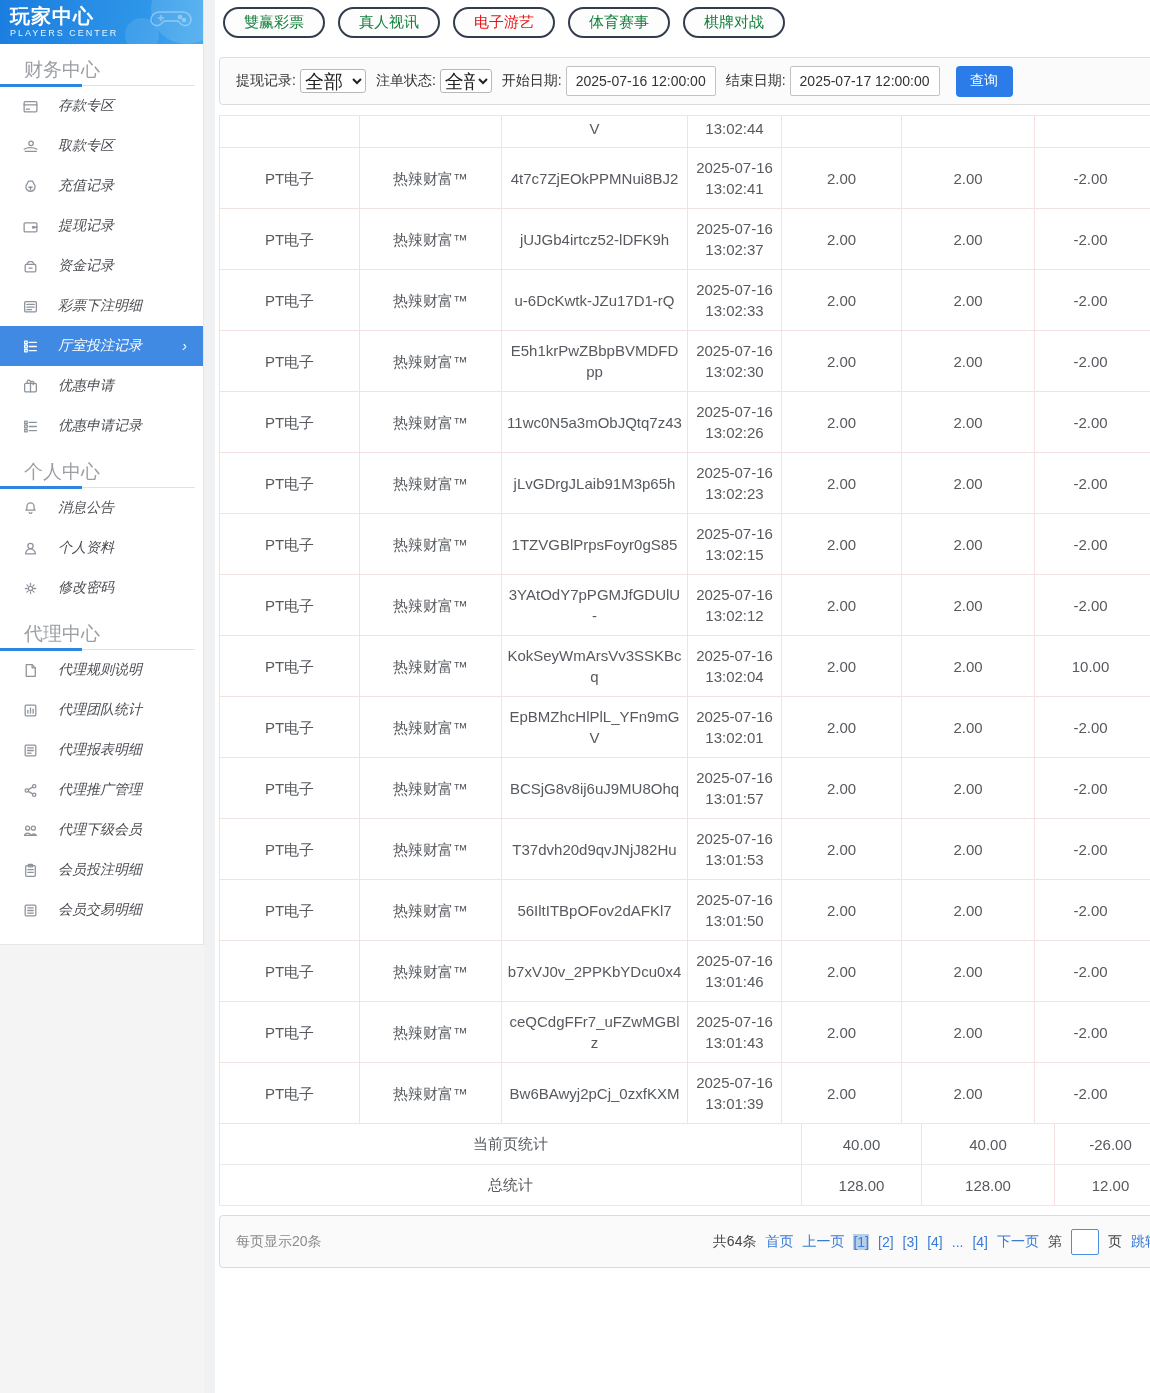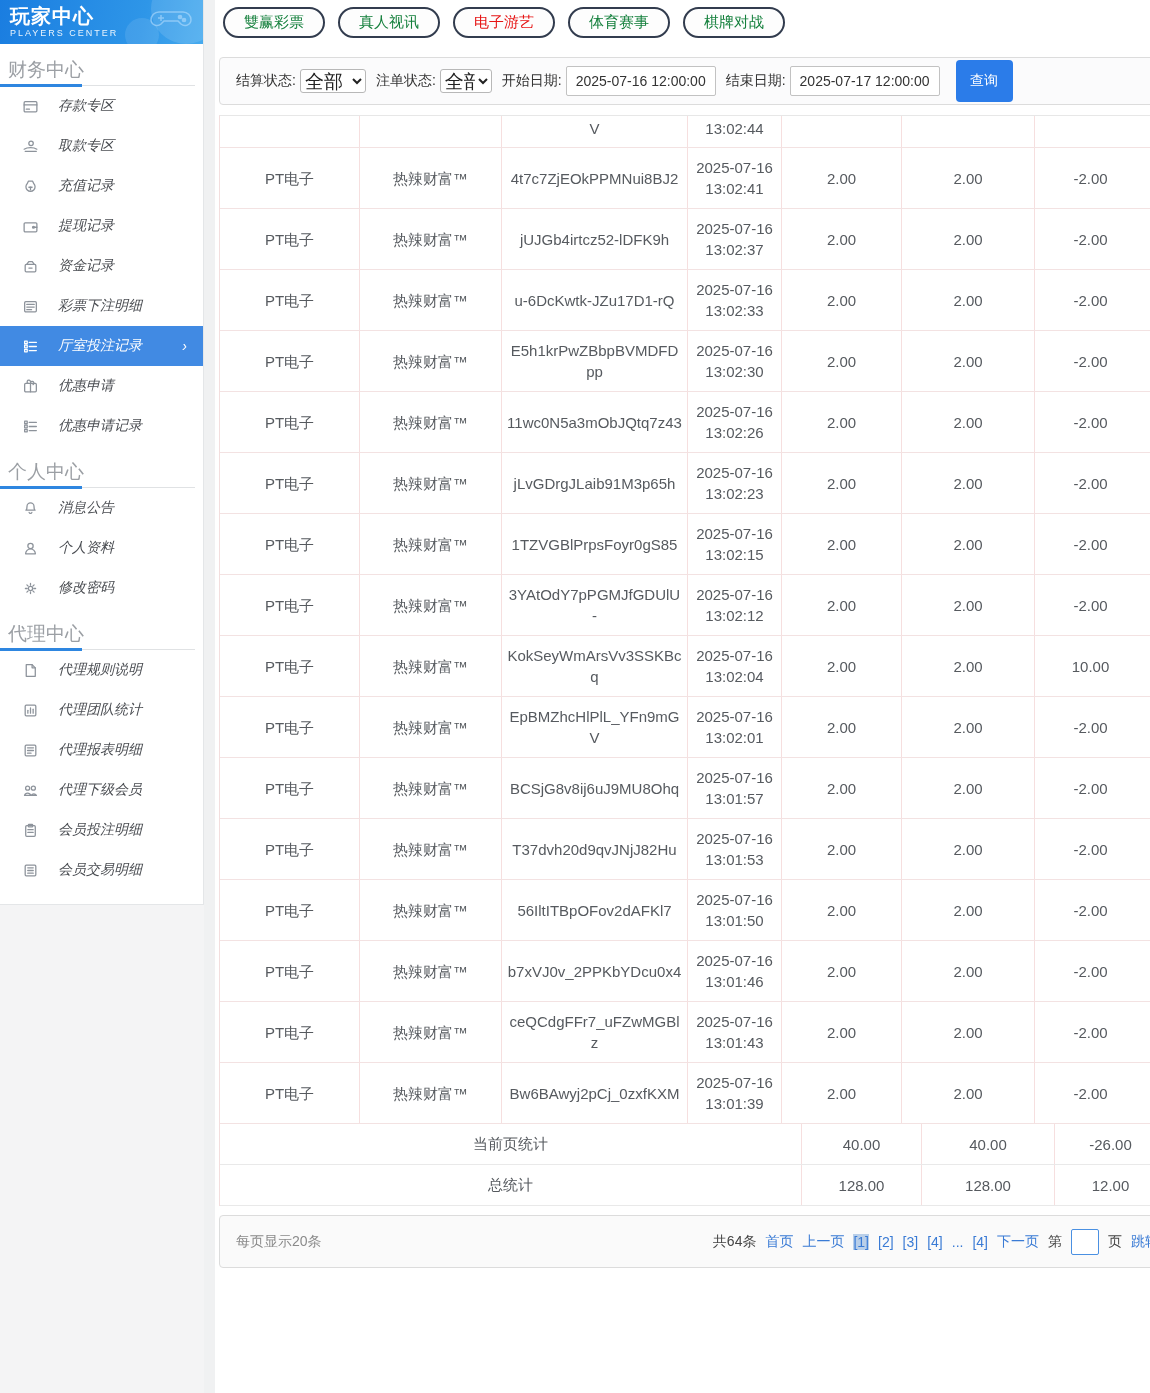--- a/index.html
+++ b/index.html
@@ -20,7 +20,7 @@
   .side-title { color:#fff; font-size:20px; font-weight:bold; letter-spacing:1px; line-height:23px; }
   .side-sub { color:rgba(255,255,255,.9); font-size:9px; letter-spacing:2px; }
 
-  .side-section-title { font-size:19px; color:#9b9fa4; padding:13px 0 0 8px; height:41px; }
+  .side-section-title { font-size:19px; color:#9b9fa4; padding:13px 0 0 24px; height:41px; }
   .side-rule { position:relative; height:1px; background:#e0e2e4; margin-right:8px; }
   .side-rule::before { content:""; position:absolute; left:0; top:-1px; width:82px; height:3px; background:#2e86e0; }
 

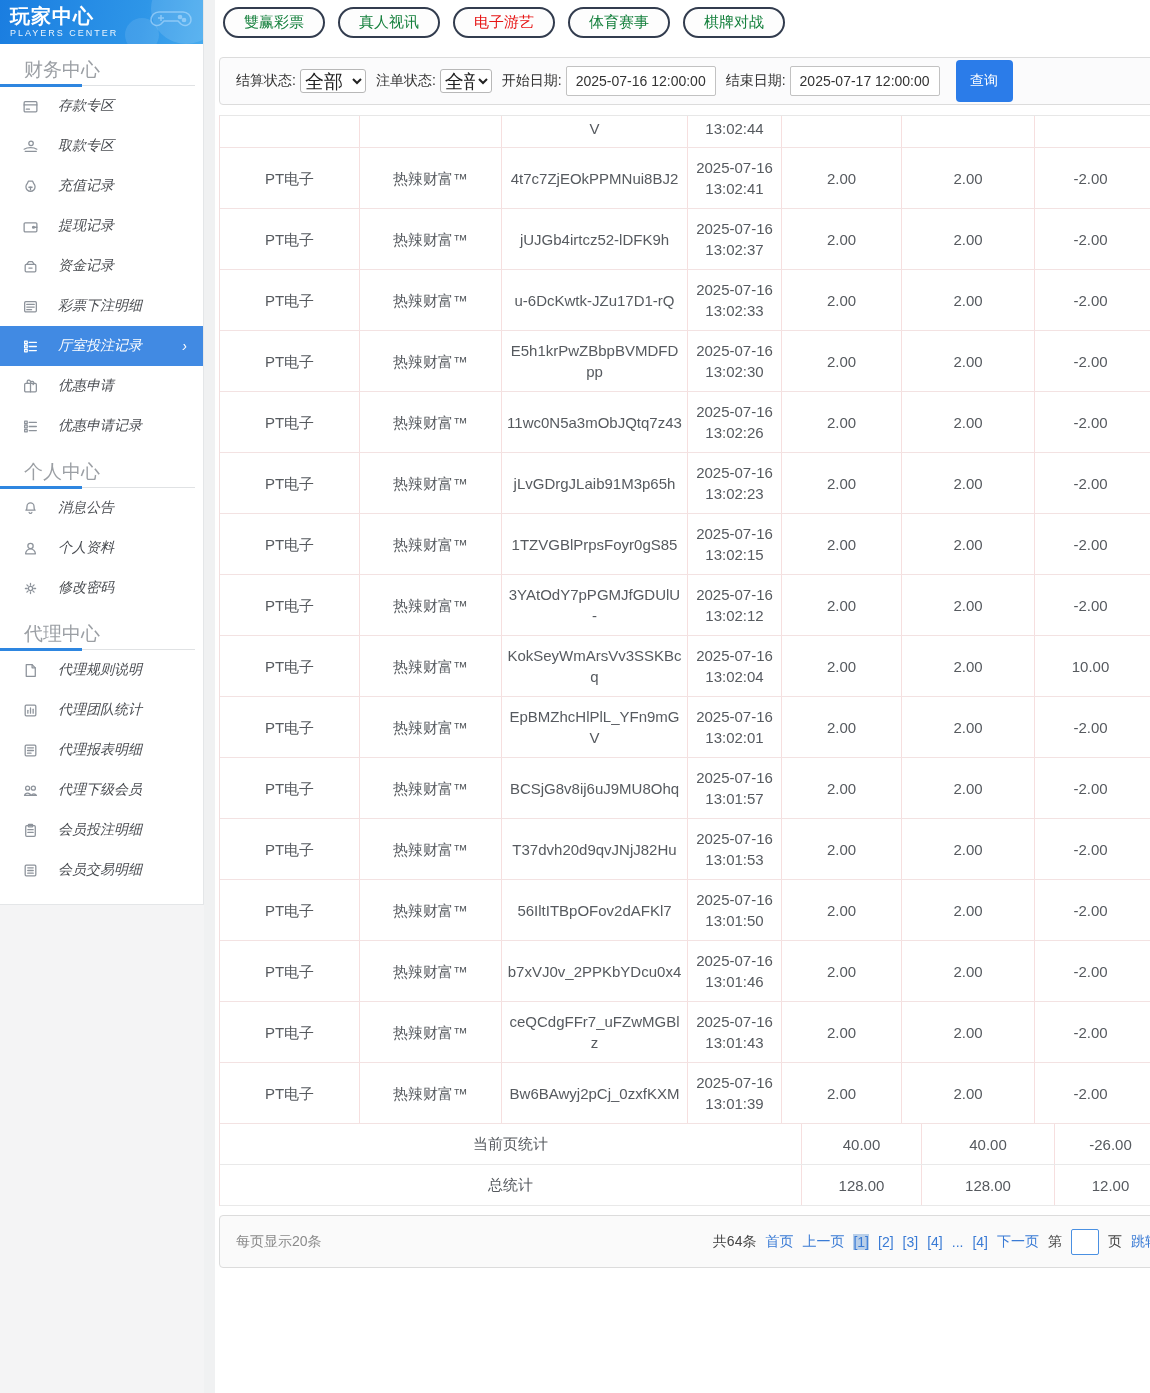--- a/index.html
+++ b/index.html
@@ -279,7 +279,7 @@
       </div>
 
     <div class="filter-panel">
-      <label>结算状态:</label>
+      <label>提现记录:</label>
       <select class="sel-settle" id="sel-settle"><option>全部</option></select>
       <label>注单状态:</label>
       <select class="sel-order" id="sel-order"><option>全部</option></select>

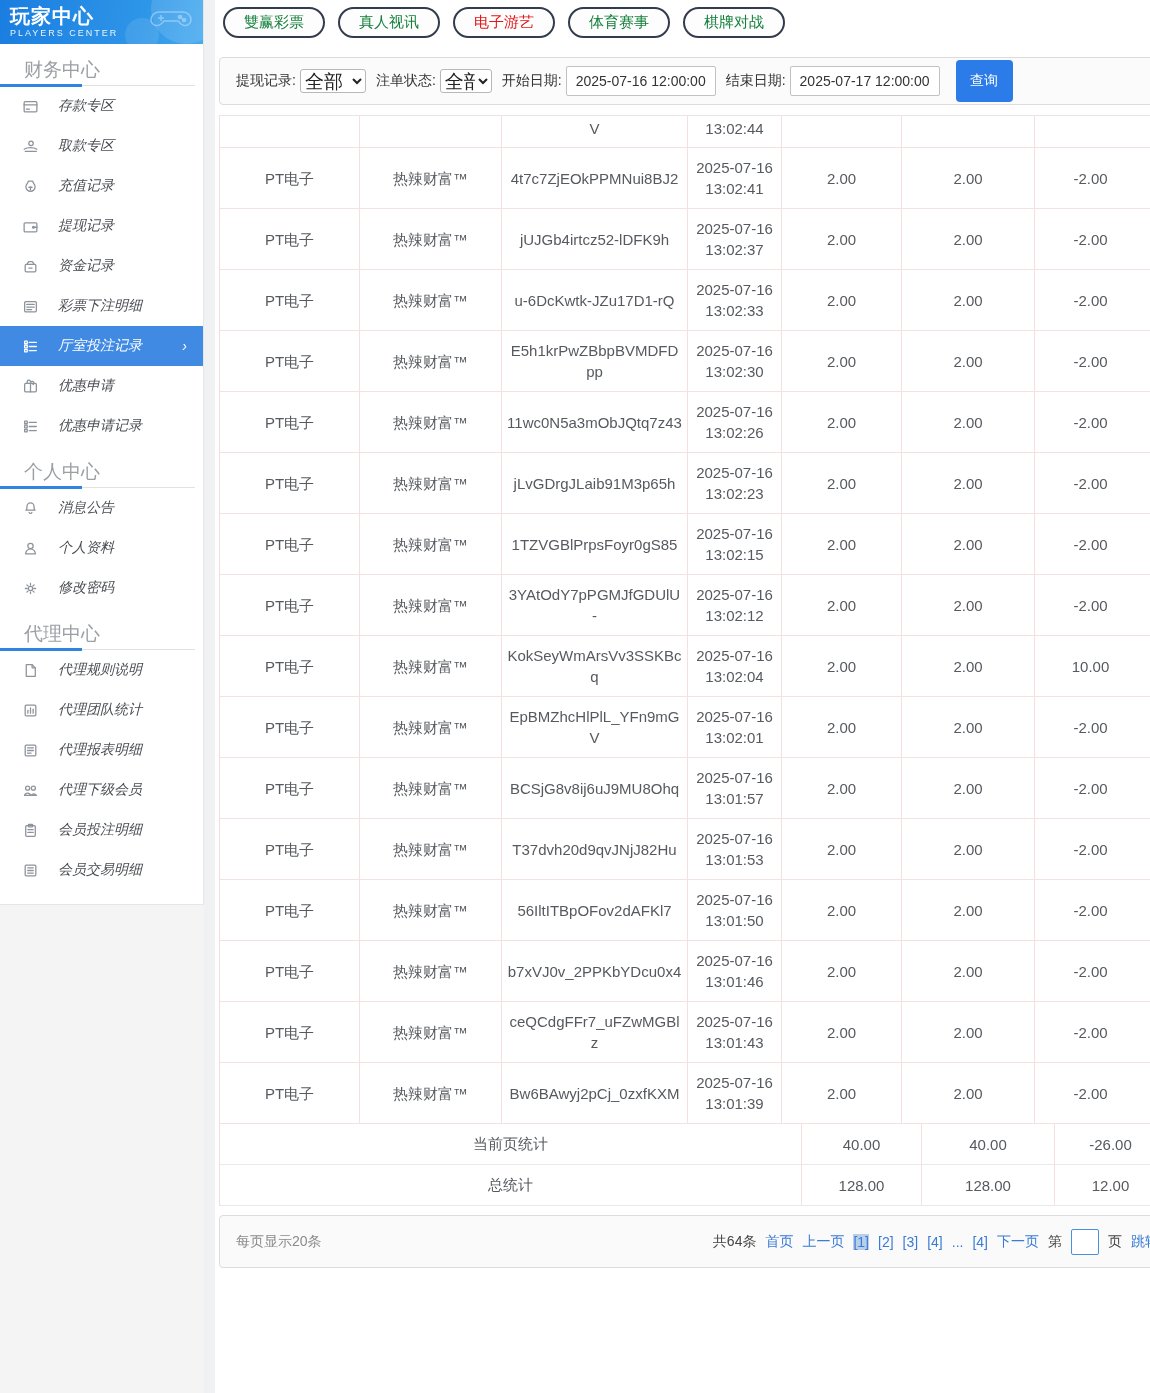--- a/index.html
+++ b/index.html
@@ -51,7 +51,7 @@
   .sel-order { width:52px; }
   .filter-panel input.date { height:30px; width:150px; border:1px solid #c2c2c2; border-radius:2px;
     font-size:14px; color:#333; text-align:center; margin-right:10px; font-family:inherit; }
-  .btn-query { height:42px; width:57px; background:#2b7ce9; border:none; border-radius:4px;
+  .btn-query { height:31px; width:57px; background:#2b7ce9; border:none; border-radius:4px;
     color:#fff; font-size:14px; cursor:pointer; margin-left:6px; font-family:inherit; }
 
   

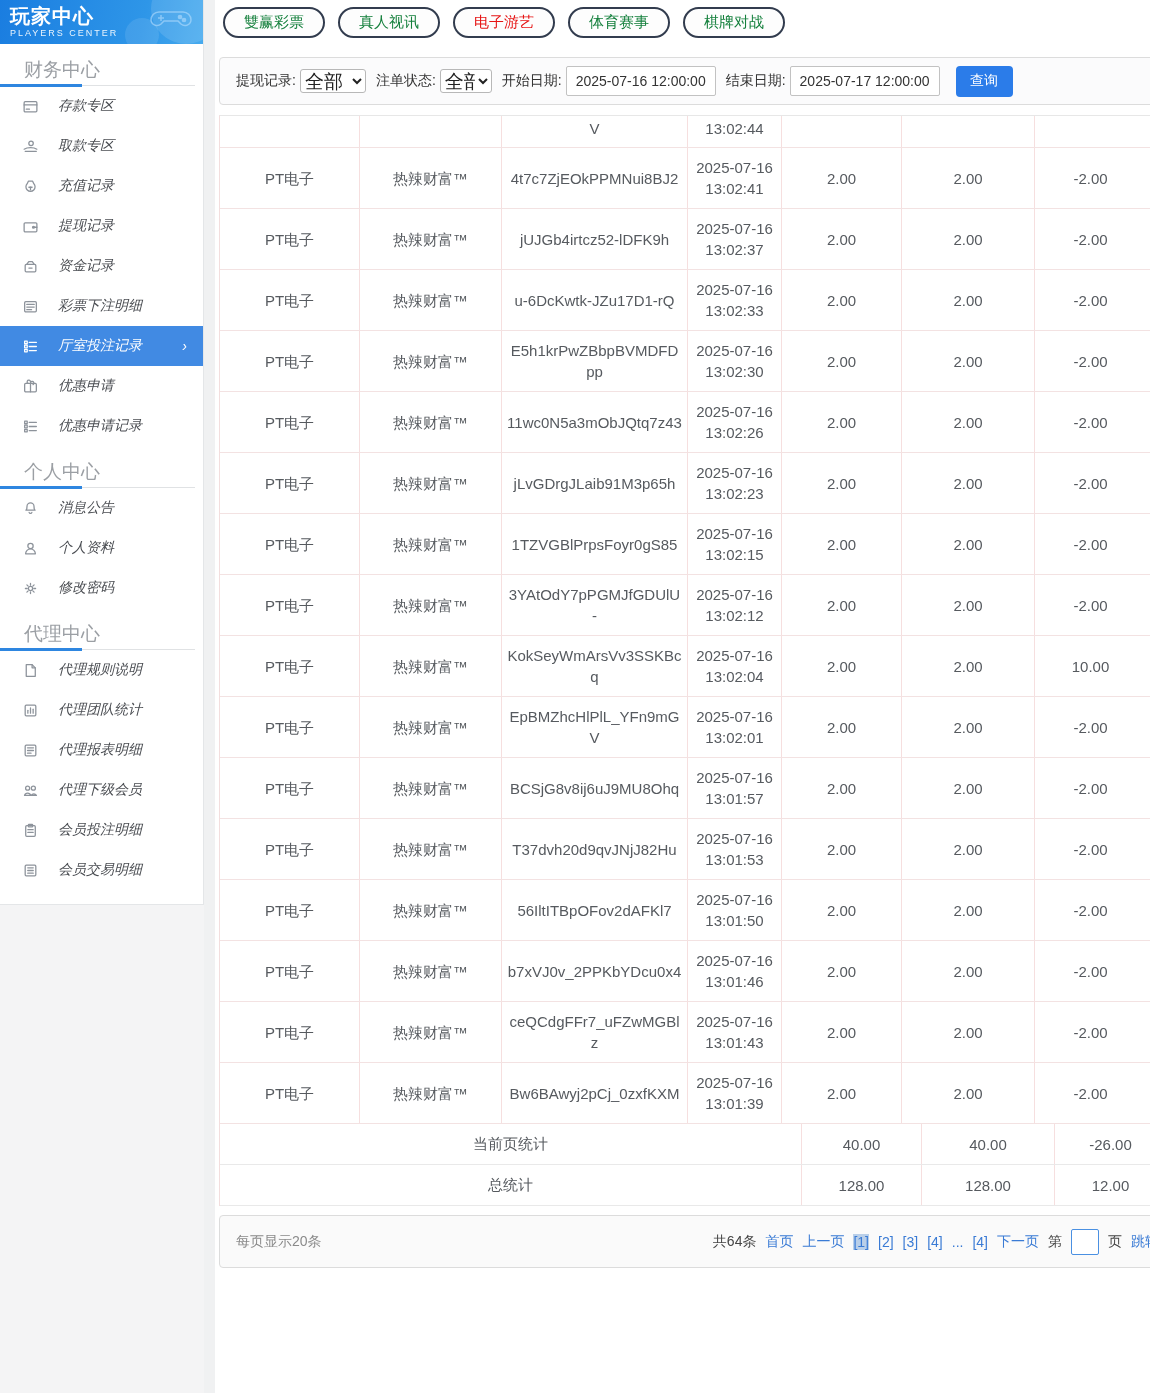--- a/index.html
+++ b/index.html
@@ -234,6 +234,16 @@
                 <line x1="5.2" y1="10.5" x2="8.5" y2="10.5"></line>
               </svg></span>
             <span>代理报表明细</span>
+          </div>
+          <div class="side-item">
+            <span class="ic"><svg viewBox="0 0 16 16">
+                <circle cx="11.5" cy="4" r="1.6"></circle>
+                <circle cx="4.5" cy="8" r="1.6"></circle>
+                <circle cx="11.5" cy="12" r="1.6"></circle>
+                <line x1="6" y1="7.2" x2="10" y2="4.8"></line>
+                <line x1="6" y1="8.8" x2="10" y2="11.2"></line>
+              </svg></span>
+            <span>代理推广管理</span>
           </div>
           <div class="side-item">
             <span class="ic"><svg viewBox="0 0 16 16">

